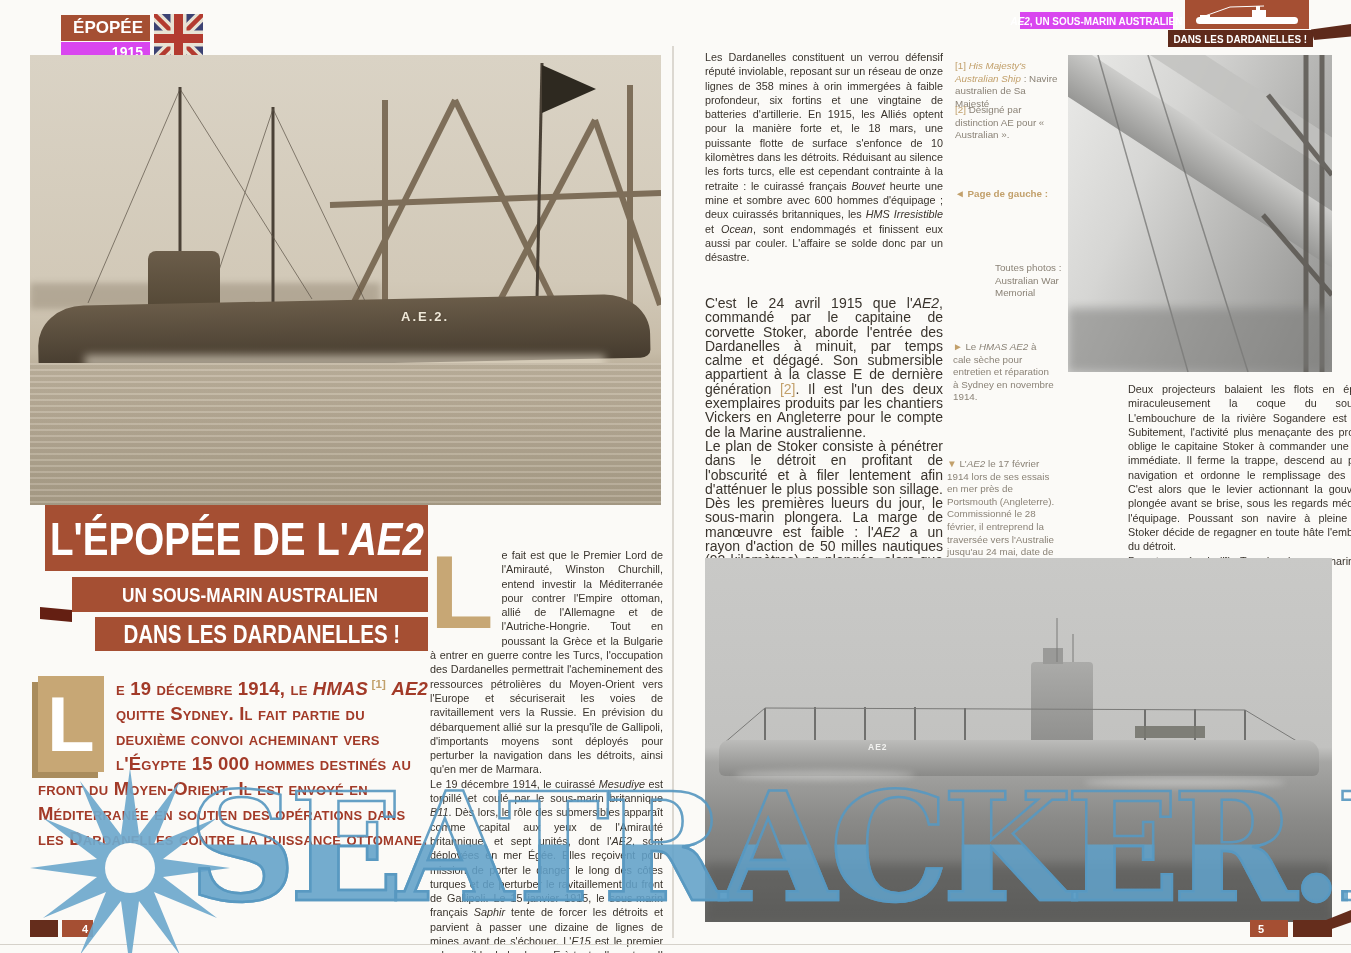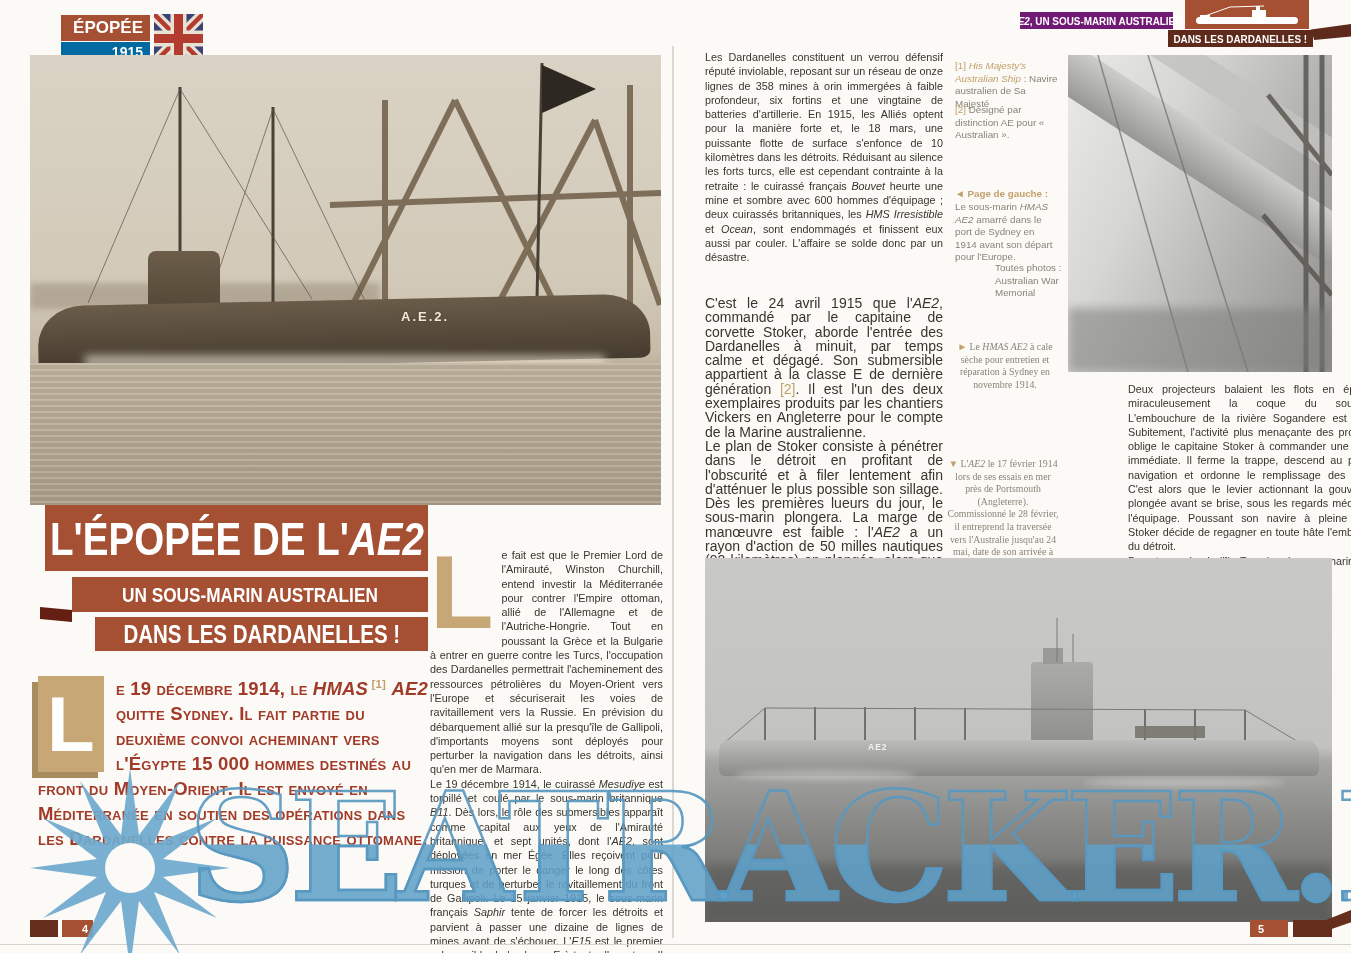--- a/index.html
+++ b/index.html
@@ -51,7 +51,7 @@
   .para + .para{margin-top:0;}
 
   
-  .rh-bar1{left:1020px;top:12px;width:153px;height:17px;background:#701a75;font-weight:bold;font-size:11px;}
+  .rh-bar1{left:1020px;top:12px;width:153px;height:17px;background:#d946ef;font-weight:bold;font-size:11px;}
   .rh-box{left:1185px;top:0;width:124px;height:29px;background:#A54F33;display:flex;align-items:center;justify-content:center;}
   .rh-bar2{left:1168px;top:30px;width:145px;height:17px;background:#5E2A1B;font-weight:bold;font-size:11px;}
   .rh-tail{left:1311px;top:24px;width:40px;height:16px;background:#5E2A1B;clip-path:polygon(0 35%,100% 0,100% 78%,8% 100%);}

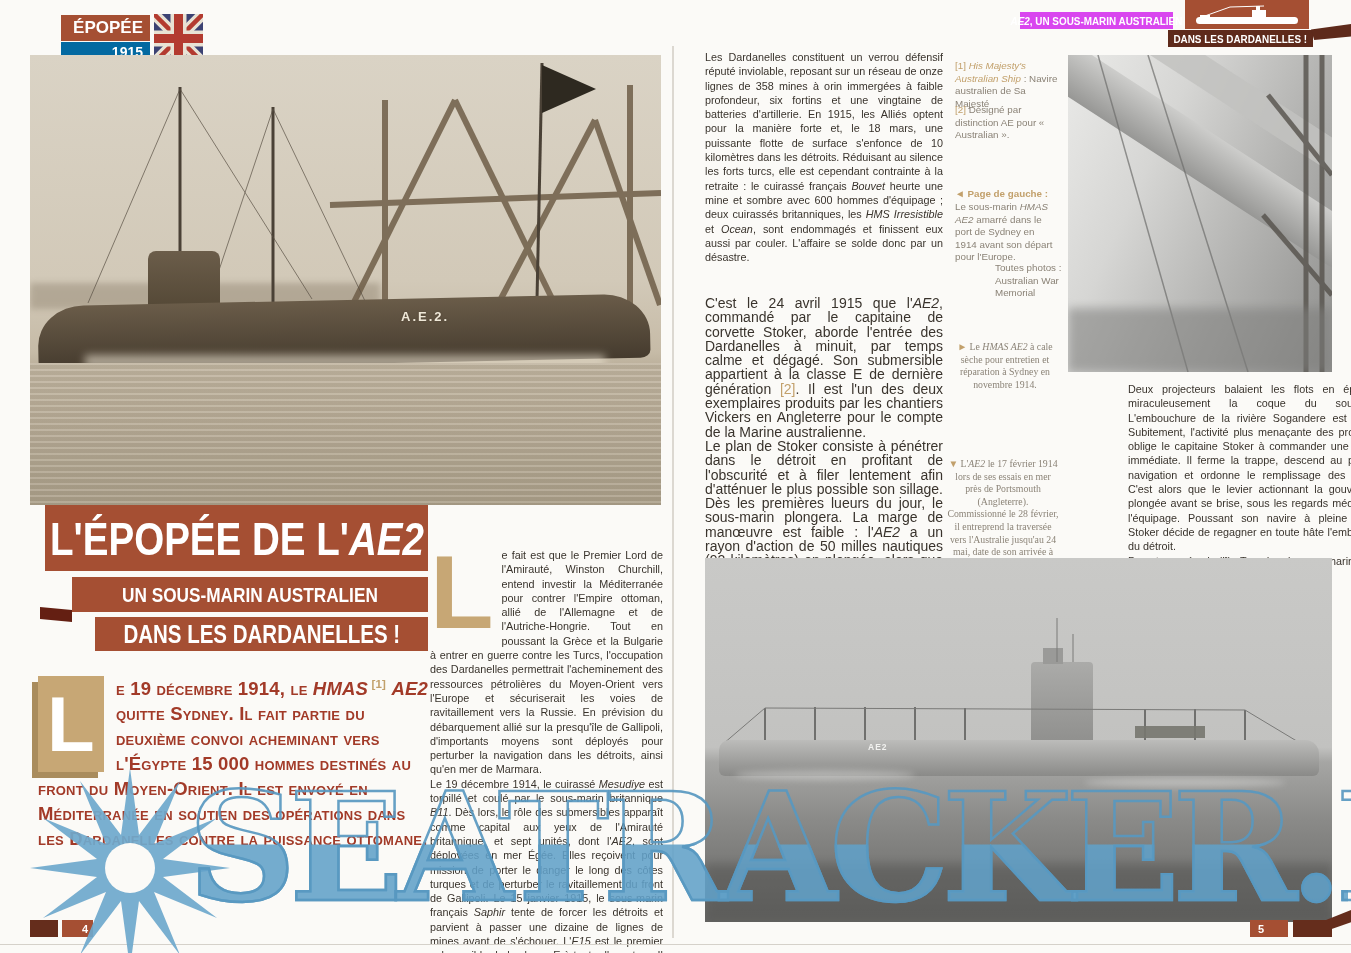--- a/index.html
+++ b/index.html
@@ -12,7 +12,7 @@
 
   
   .badge-epopee{left:61px;top:15px;width:89px;height:26px;background:#A54F33;justify-content:flex-end;padding-right:7px;box-sizing:border-box;font-weight:bold;font-size:17px;}
-  .badge-1915{left:61px;top:42px;width:89px;height:20px;background:#0369a1;justify-content:flex-end;padding-right:7px;box-sizing:border-box;font-weight:bold;font-size:14px;}
+  .badge-1915{left:61px;top:42px;width:89px;height:20px;background:#d946ef;justify-content:flex-end;padding-right:7px;box-sizing:border-box;font-weight:bold;font-size:14px;}
   .flag{left:154px;top:14px;width:49px;height:49px;}
 
   

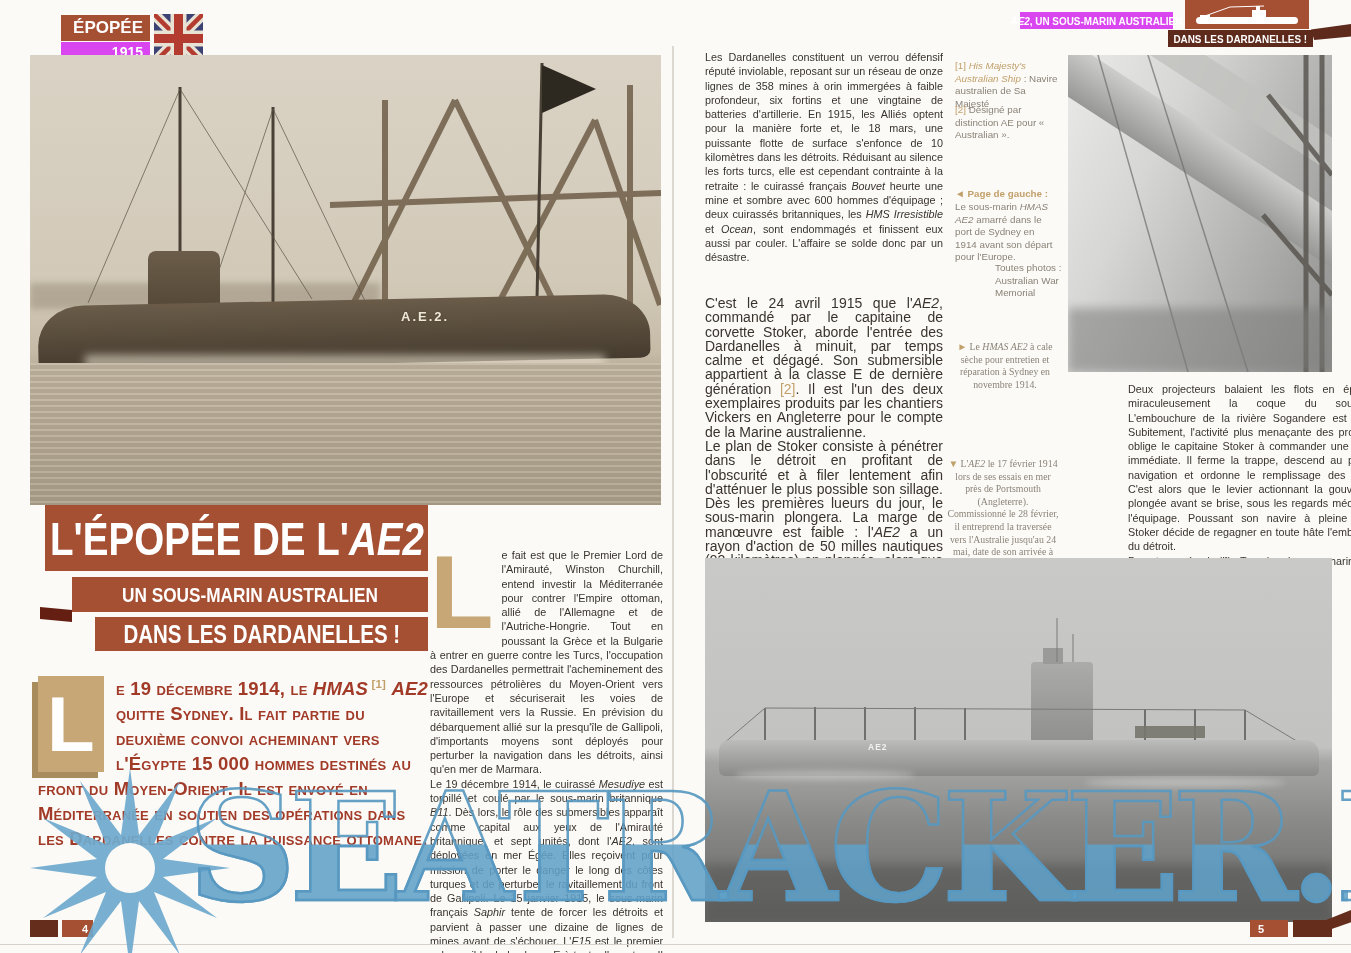--- a/index.html
+++ b/index.html
@@ -209,7 +209,6 @@
   <div class="note" style="left:955px;top:60px;"><span style="color: rgb(194, 160, 107);">[1] </span><span style="font-style: italic; color: rgb(194, 160, 107);">His Majesty's Australian Ship</span><span> : Navire australien de Sa Majesté</span></div>
   <div class="note" style="left:955px;top:104px;"><span style="color: rgb(194, 160, 107);">[2] </span><span>Désigné par distinction AE pour « Australian ».</span></div>
   <div class="note" style="left:955px;top:188px;"><span style="color: rgb(194, 160, 107);">◄ </span><span style="font-weight: bold; color: rgb(194, 160, 107);">Page de gauche :</span></div>
-  <div class="note" style="left:955px;top:201px;"><span>Le sous-marin </span><span style="font-style: italic;">HMAS AE2</span><span> amarré dans le port de Sydney en 1914 avant son départ pour l'Europe.</span></div>
   <div class="note pre" style="left:955px;top:262px;margin-left:40px;">Toutes photos :
 Australian War Memorial</div>
   <div class="note right" style="left:953px;top:341px;"><span style="color: rgb(194, 160, 107);">► </span><span>Le </span><span style="font-style: italic;">HMAS AE2</span><span> à cale sèche pour entretien et réparation à Sydney en novembre 1914.</span></div>

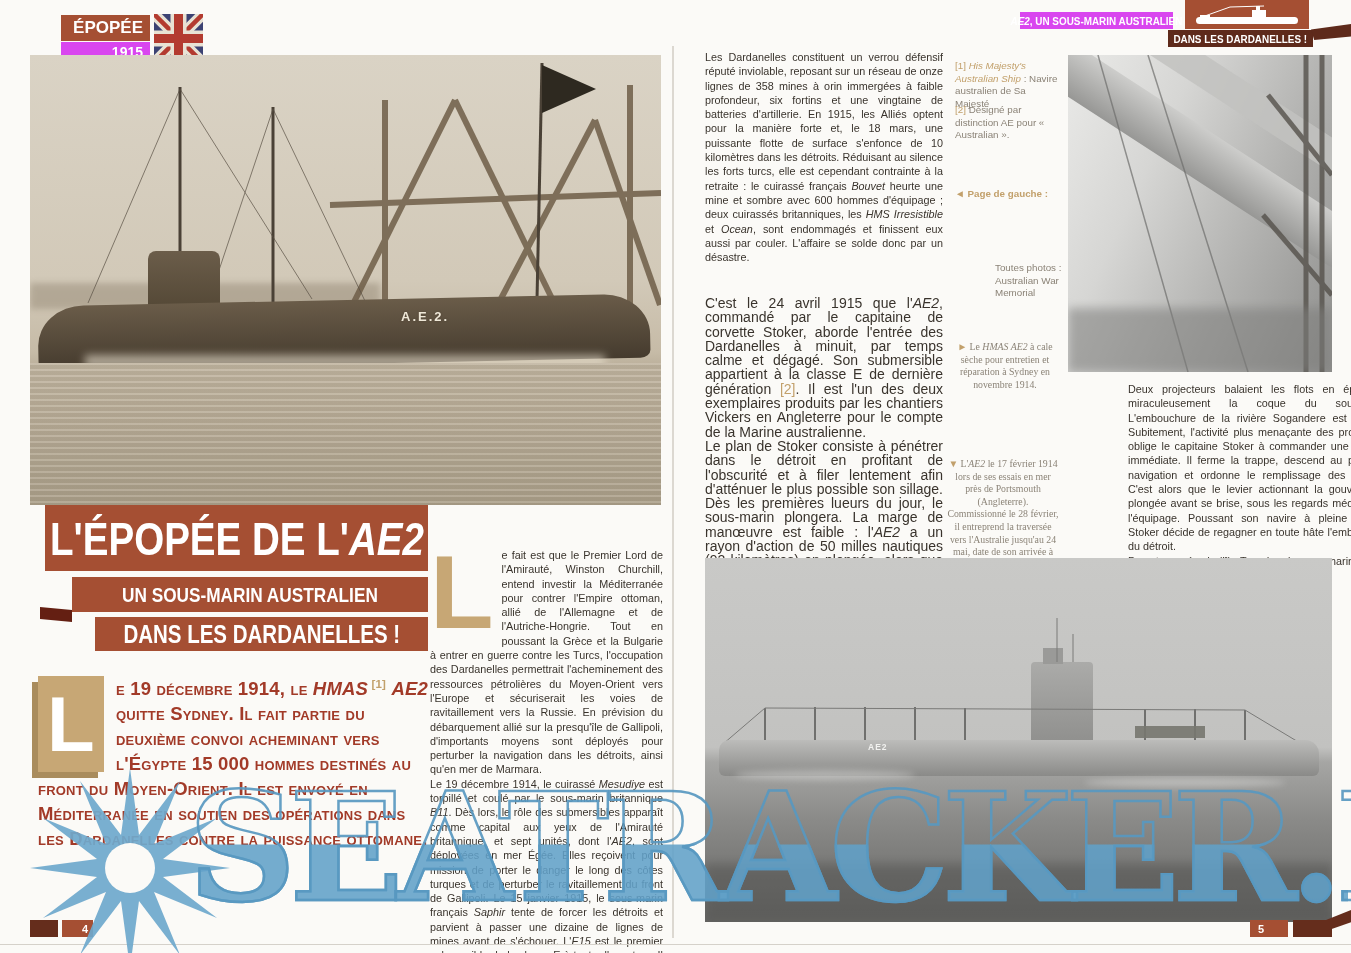--- a/index.html
+++ b/index.html
@@ -66,7 +66,7 @@
 
   
   .note{position:absolute;width:104px;color:#8B8377;font-size:9.8px;line-height:12.6px;}
-  .note.right{text-align:center;font-family:Liberation Serif, serif;}
+  .note.right{text-align:left;}
   .pre{white-space:pre-line;}
 
   

